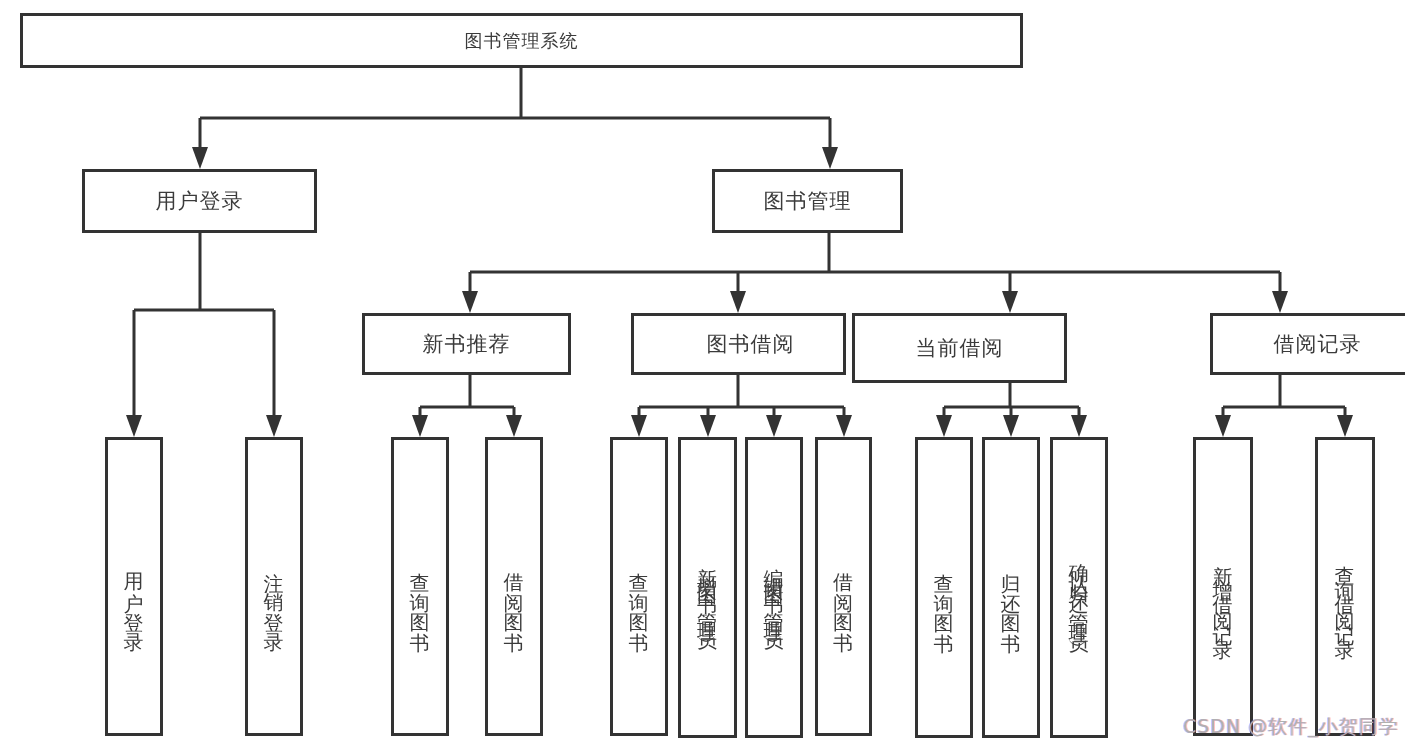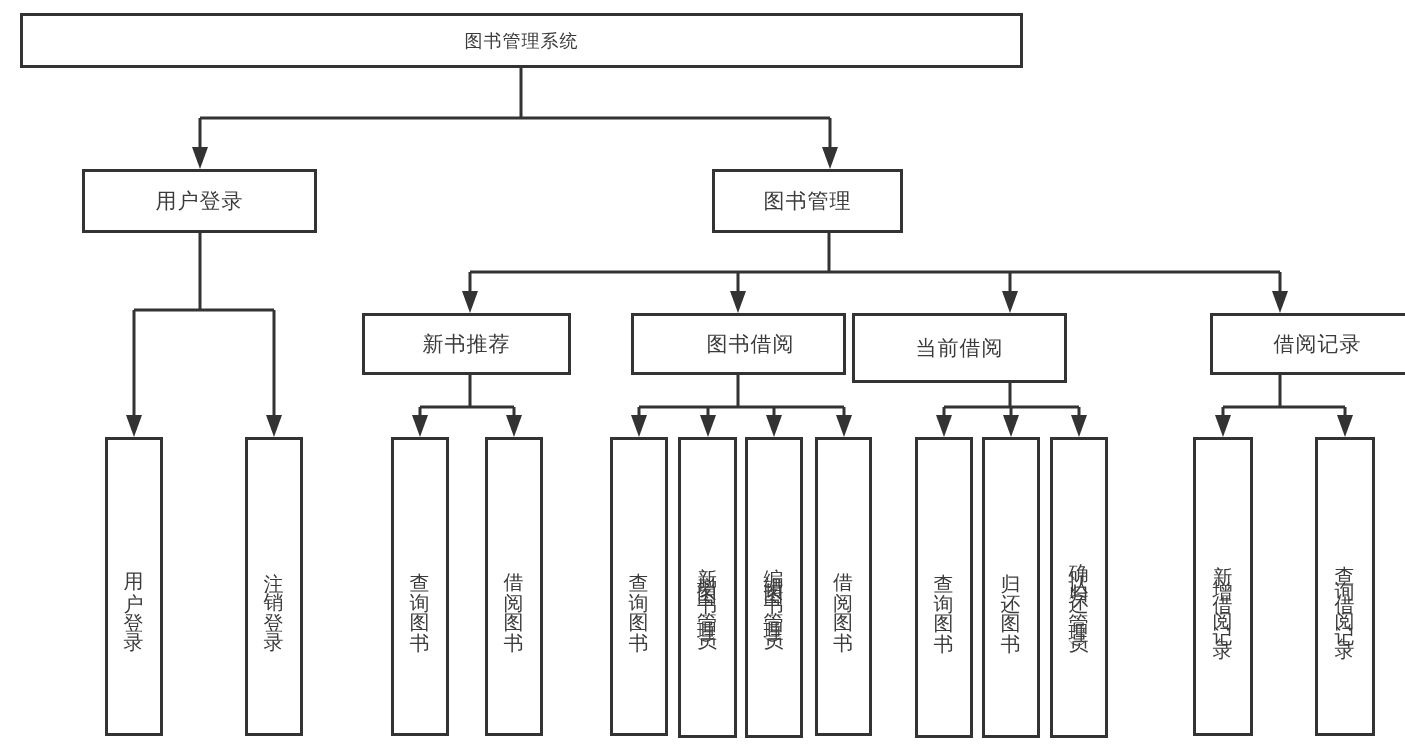--- a/index.html
+++ b/index.html
@@ -135,6 +135,7 @@
     <span class="vlabel vt6">查询借阅记录</span>
   </div>
 
+  <div class="watermark">CSDN @软件_小贺同学</div>
 </div>
 
 </body></html>

